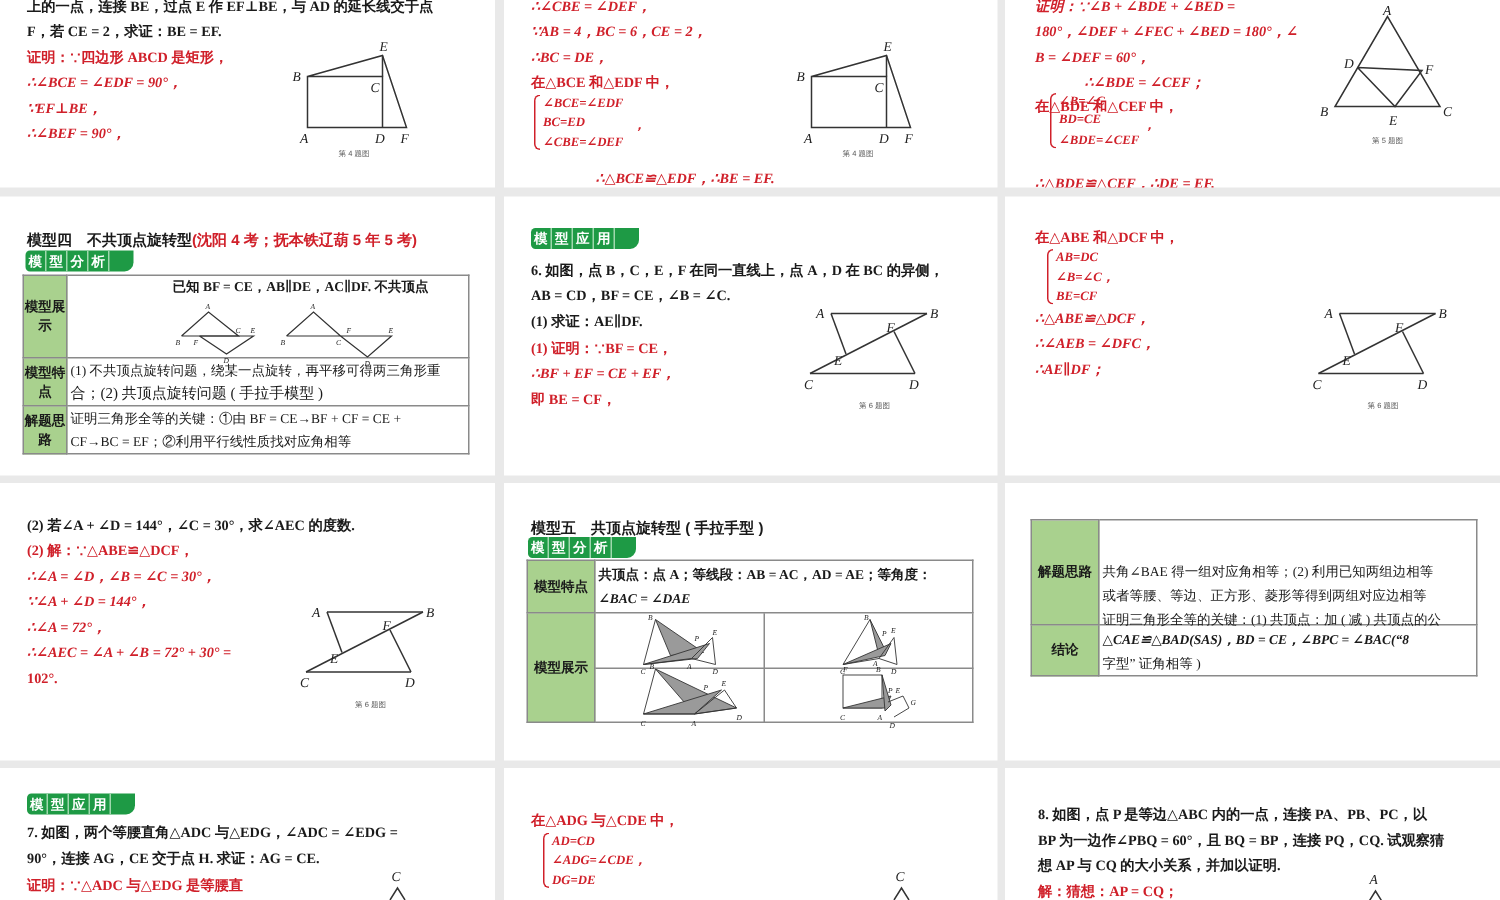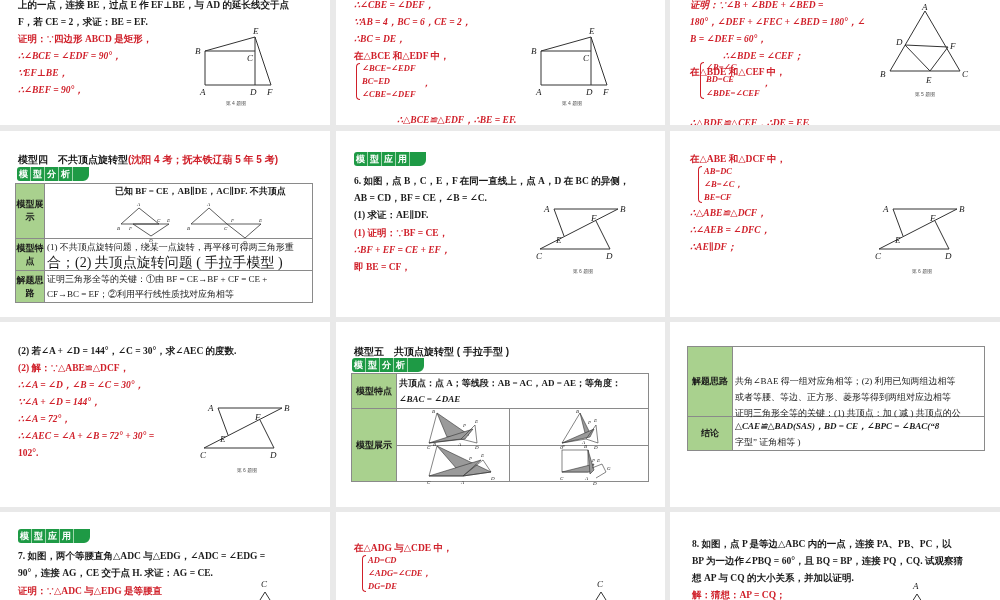--- a/index.html
+++ b/index.html
@@ -139,7 +139,7 @@
       <td class="lab">模型特点</td>
       <td style="position:relative;">
         <div class="t k" style="left:2px;top:2px;font-weight:normal;font-size:9px;">(1) 不共顶点旋转问题，绕某一点旋转，再平移可得两三角形重</div>
-        <div class="t k" style="left:2px;top:17px;font-weight:normal;font-size:14px;">合；(2) 共顶点旋转问题 ( 手拉手模型 )</div>
+        <div class="t k" style="left:2px;top:17px;font-weight:normal;font-size:10px;">合；(2) 共顶点旋转问题 ( 手拉手模型 )</div>
       </td>
     </tr>
     <tr style="height:32px;">

